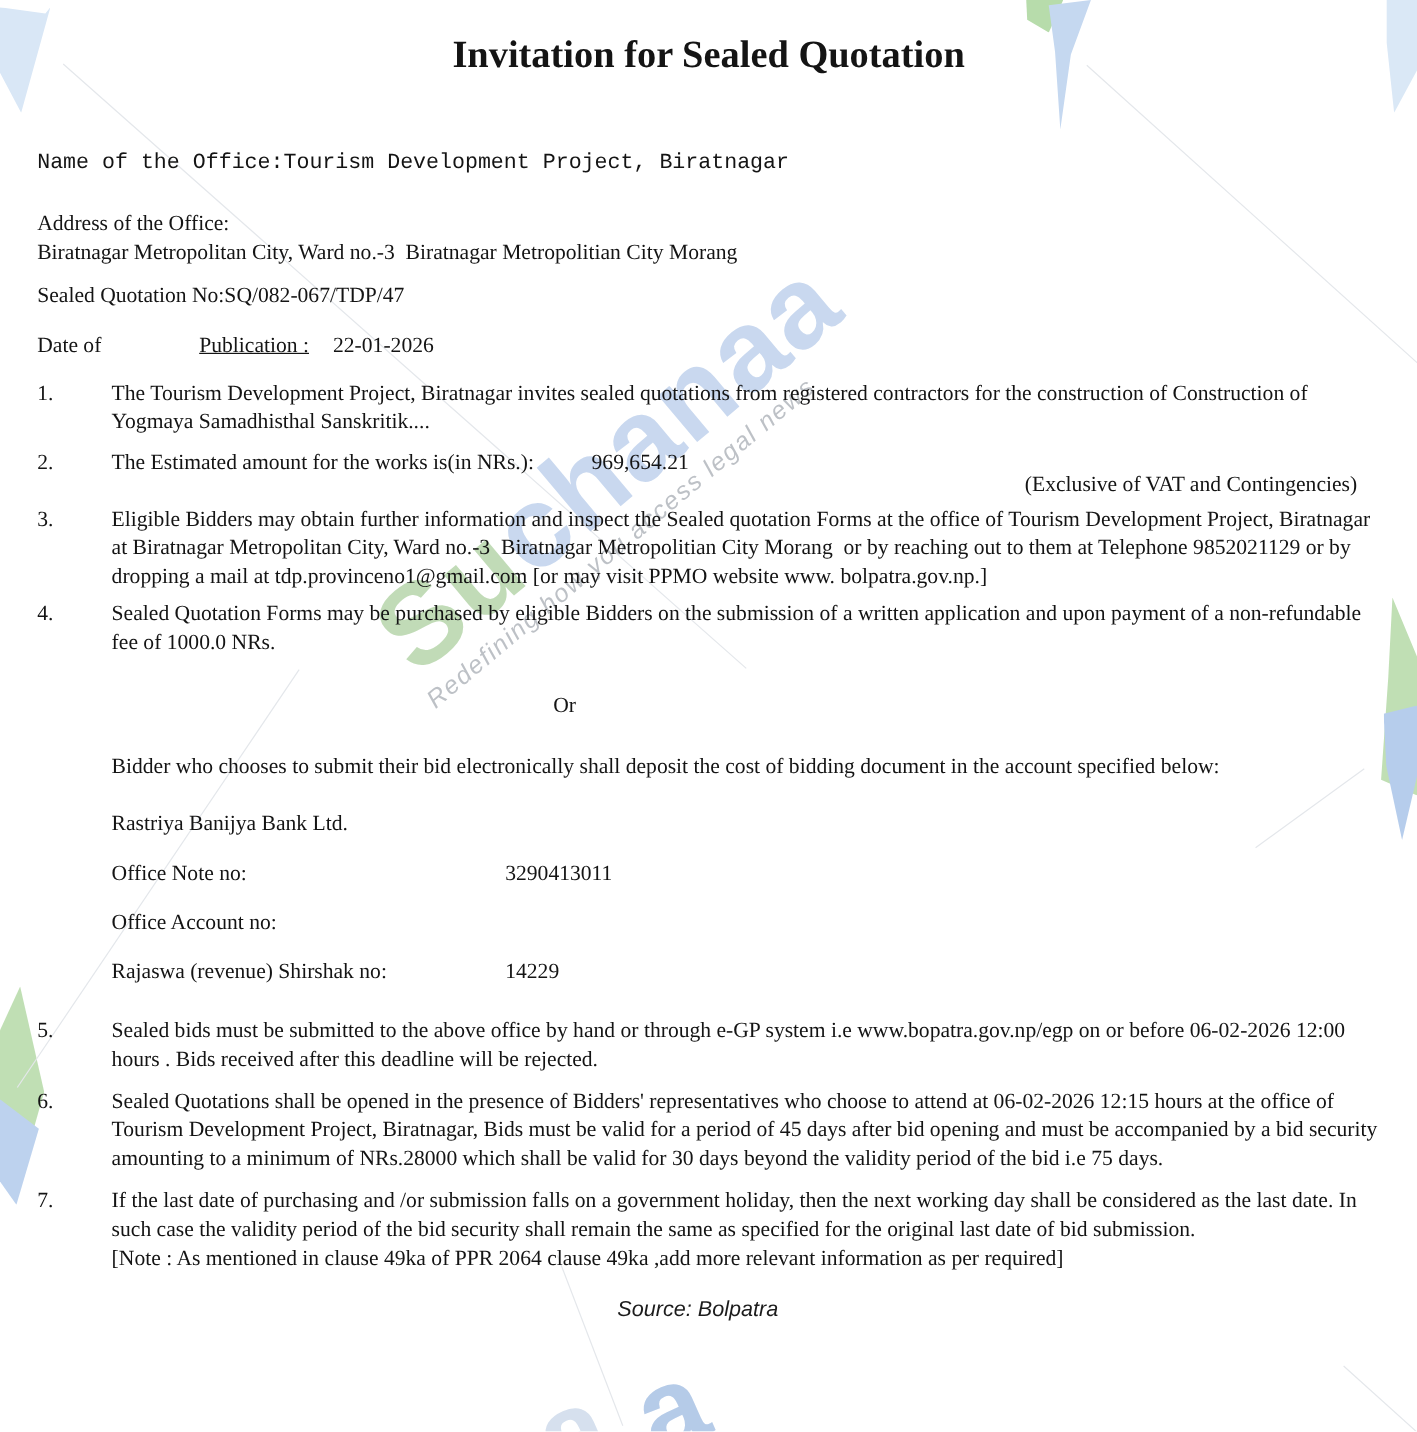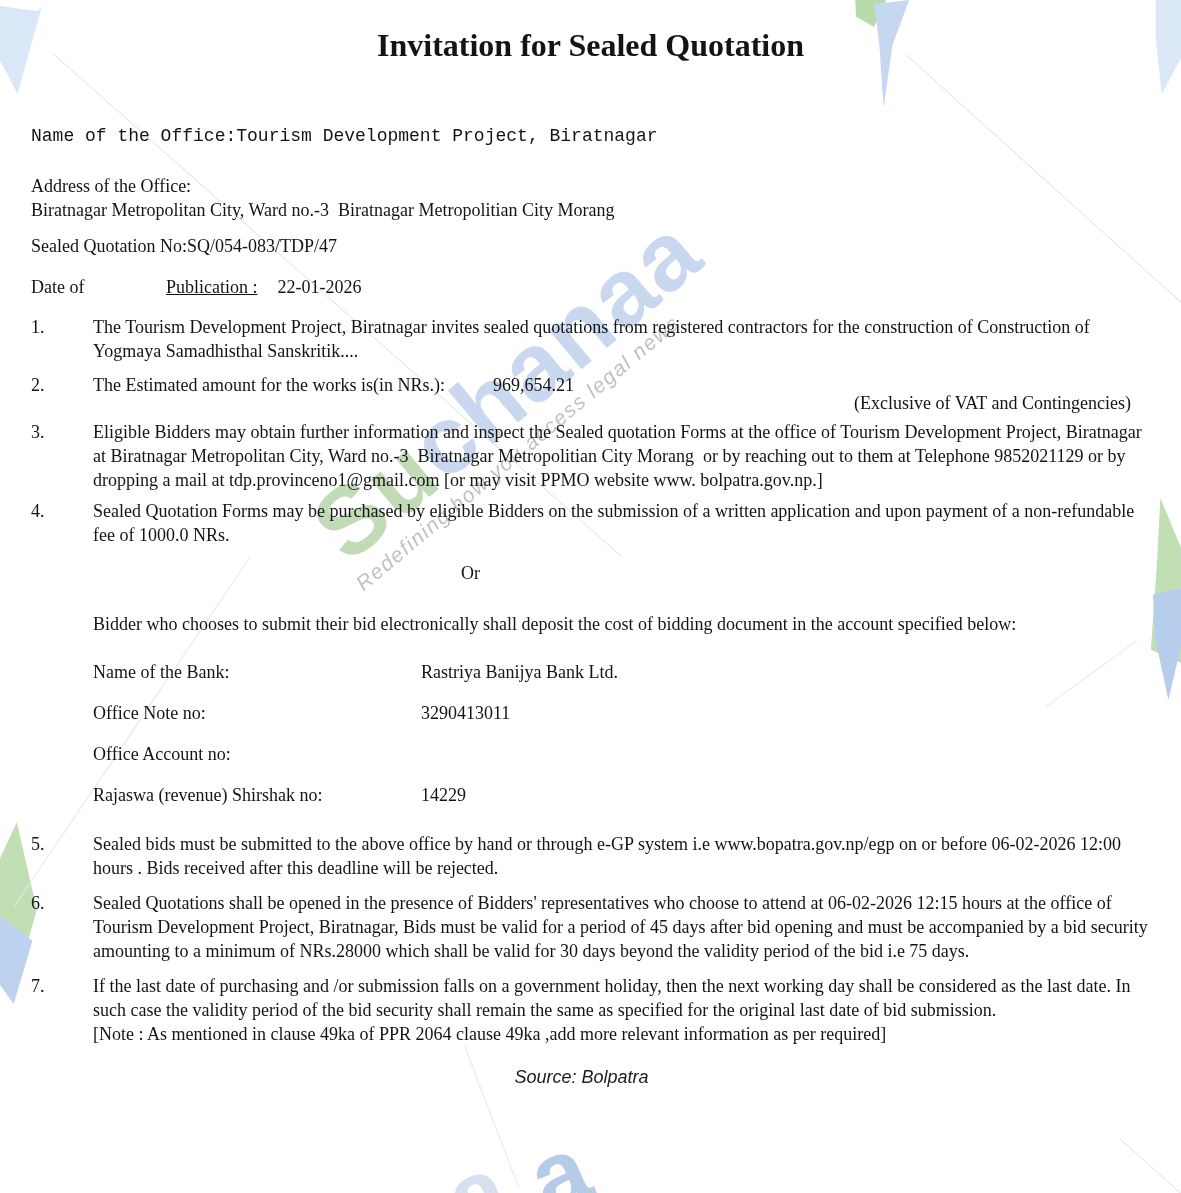--- a/index.html
+++ b/index.html
@@ -113,7 +113,7 @@
     <div class="hline addr-label">Address of the Office:</div>
     <div class="hline">Biratnagar Metropolitan City, Ward no.-3  Biratnagar Metropolitian City Morang</div>
 
-    <div class="hline quo-no">Sealed Quotation No:SQ/054-083/TDP/47</div>
+    <div class="hline quo-no">Sealed Quotation No:SQ/082-067/TDP/47</div>
 
     <div class="date-line">
       <span class="date-label">Date of</span><span class="pub-label">Publication :</span><span class="date-value">22-01-2026</span>

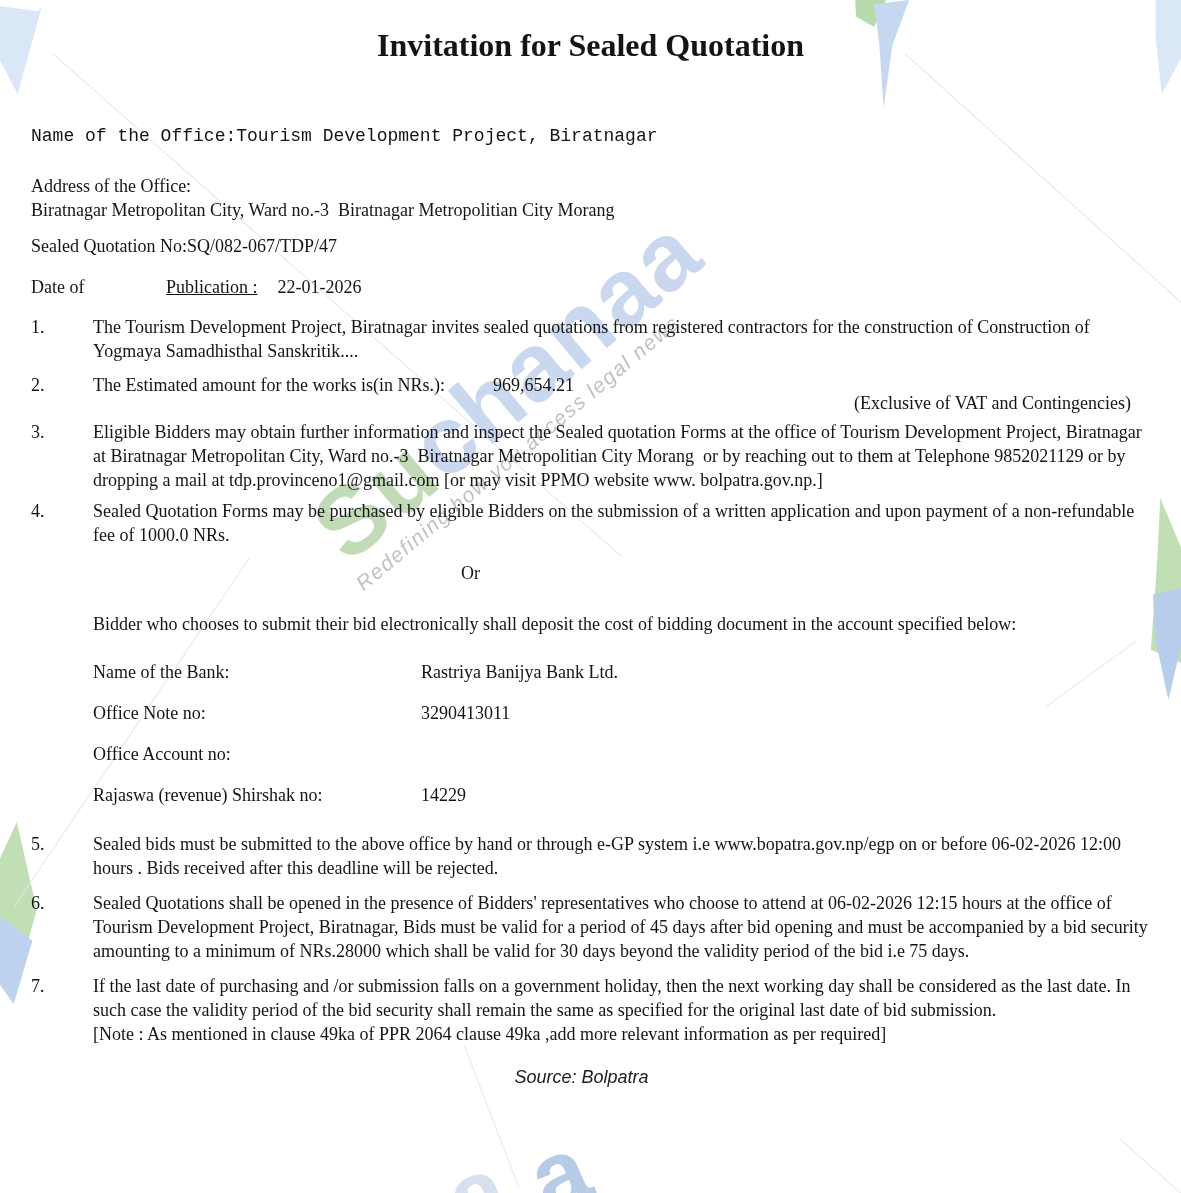--- a/index.html
+++ b/index.html
@@ -71,7 +71,7 @@
   .amount-row{display:flex;align-items:baseline;}
   .amount-val{margin-left:48px;white-space:pre;}
   .excl-note{margin-left:auto;margin-right:19px;position:relative;top:18px;white-space:pre;}
-  .or-sep{margin-top:14px;margin-left:430px;}
+  .or-sep{margin-top:28px;margin-left:430px;}
   .bid-intro{margin-top:27px;margin-left:62px;white-space:pre-wrap;}
   .bank{margin-top:24px;margin-left:62px;}
   .bank-row{display:grid;grid-template-columns:328px 1fr;margin-bottom:17px;}

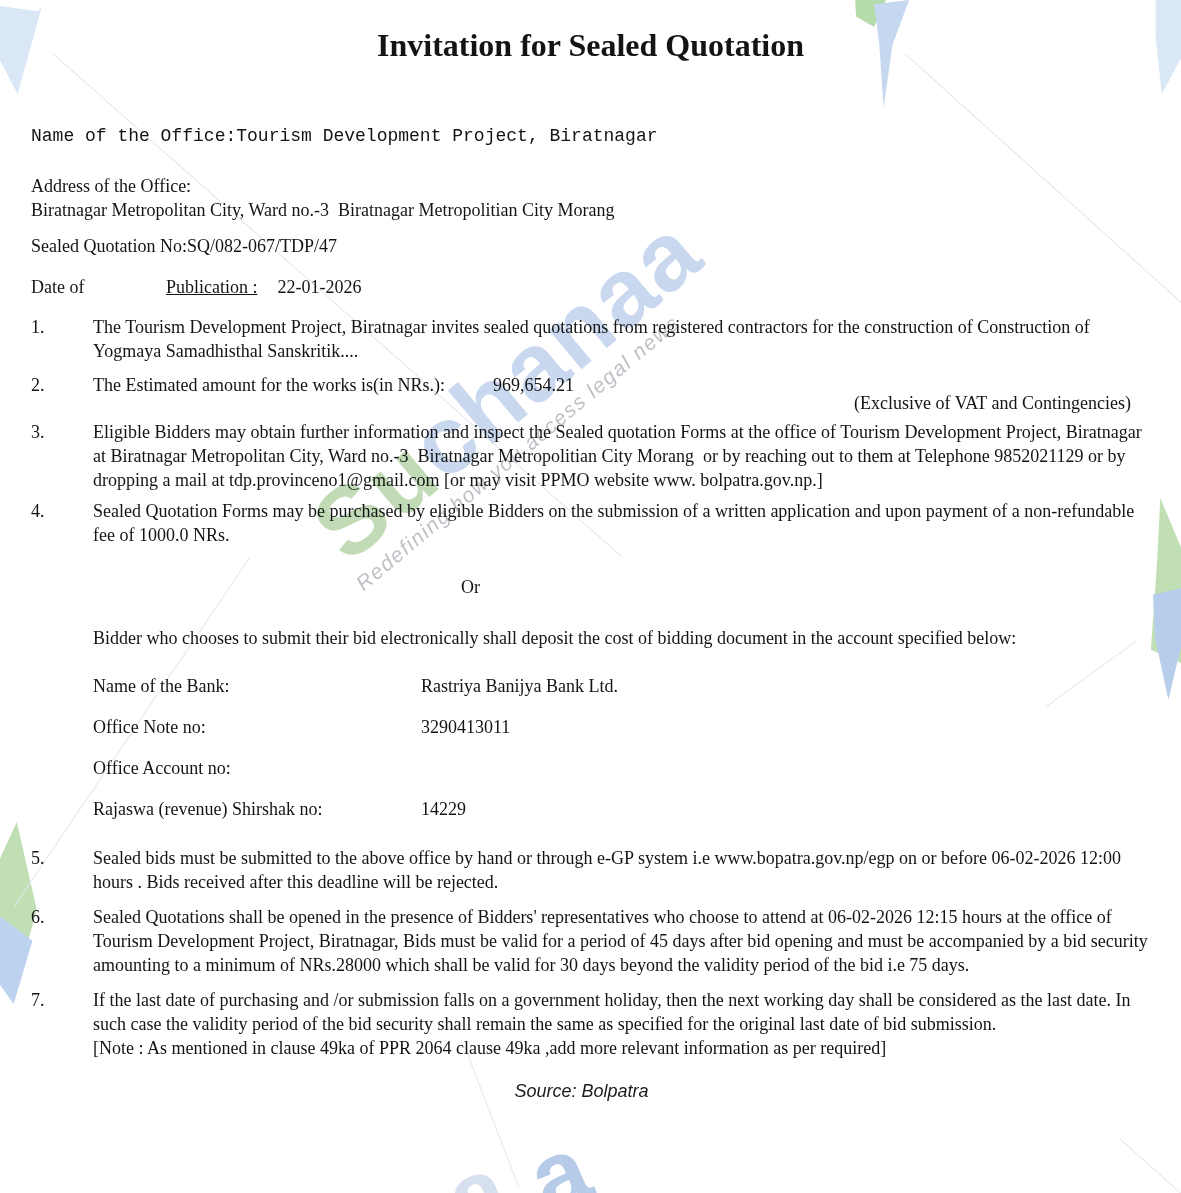--- a/index.html
+++ b/index.html
@@ -149,7 +149,6 @@
 
     <div class="bank">
       <div class="bank-row">
-        <div class="hline">Name of the Bank:</div>
         <div class="hline">Rastriya Banijya Bank Ltd.</div>
       </div>
       <div class="bank-row">

